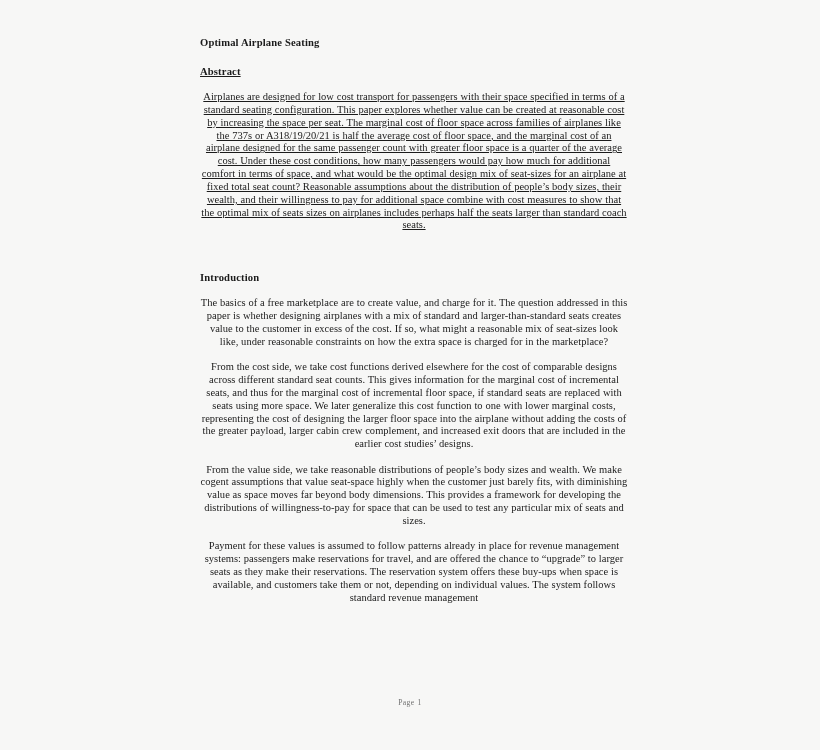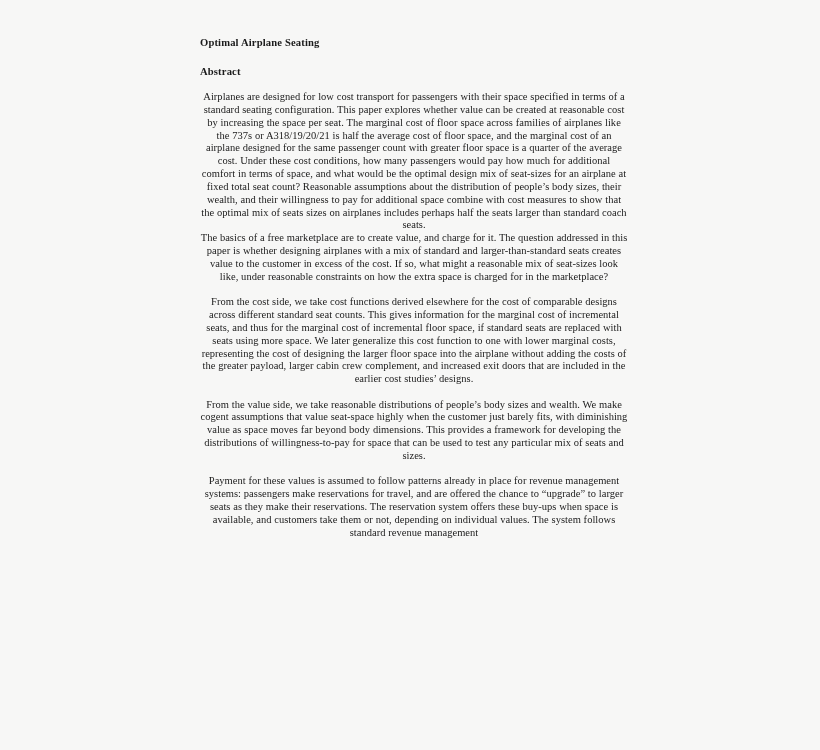--- a/index.html
+++ b/index.html
@@ -56,6 +56,7 @@
   }
   .abstract-block {
     margin-bottom: 0;
+    text-decoration: underline;
   }
   .footer {
     position: absolute;

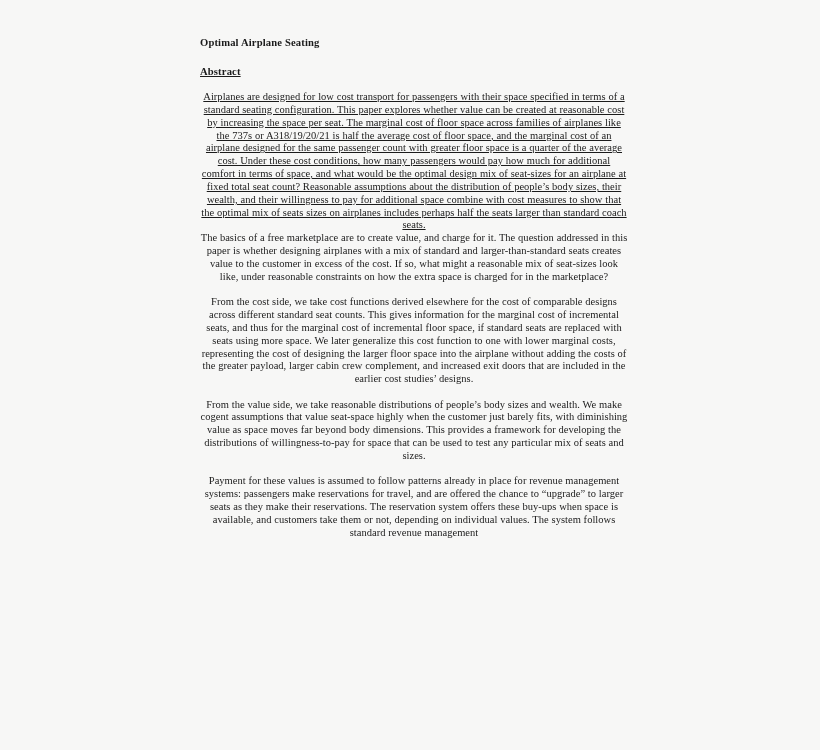--- a/index.html
+++ b/index.html
@@ -87,6 +87,7 @@
     </div>
 
     <div>
+      <div class="section-heading spaced-top">Introduction</div>
       <p class="para">The basics of a free marketplace are to create value, and charge for it.  The question addressed in this paper is whether designing airplanes with a mix of standard and larger-than-standard seats creates value to the customer in excess of the cost.  If so, what might a reasonable mix of seat-sizes look like, under reasonable constraints on how the extra space is charged for in the marketplace?</p>
       <p class="para">From the cost side, we take cost functions derived elsewhere for the cost of comparable designs across different standard seat counts.  This gives information for the marginal cost of incremental seats, and thus for the marginal cost of incremental floor space, if standard seats are replaced with seats using more space.  We later generalize this cost function to one with lower marginal costs, representing the cost of designing the larger floor space into the airplane without adding the costs of the greater payload, larger cabin crew complement, and increased exit doors that are included in the earlier cost studies’ designs.</p>
       <p class="para">From the value side, we take reasonable distributions of people’s body sizes and wealth.  We make cogent assumptions that value seat-space highly when the customer just barely fits, with diminishing value as space moves far beyond body dimensions.  This provides a framework for developing the distributions of willingness-to-pay for space that can be used to test any particular mix of seats and sizes.</p>

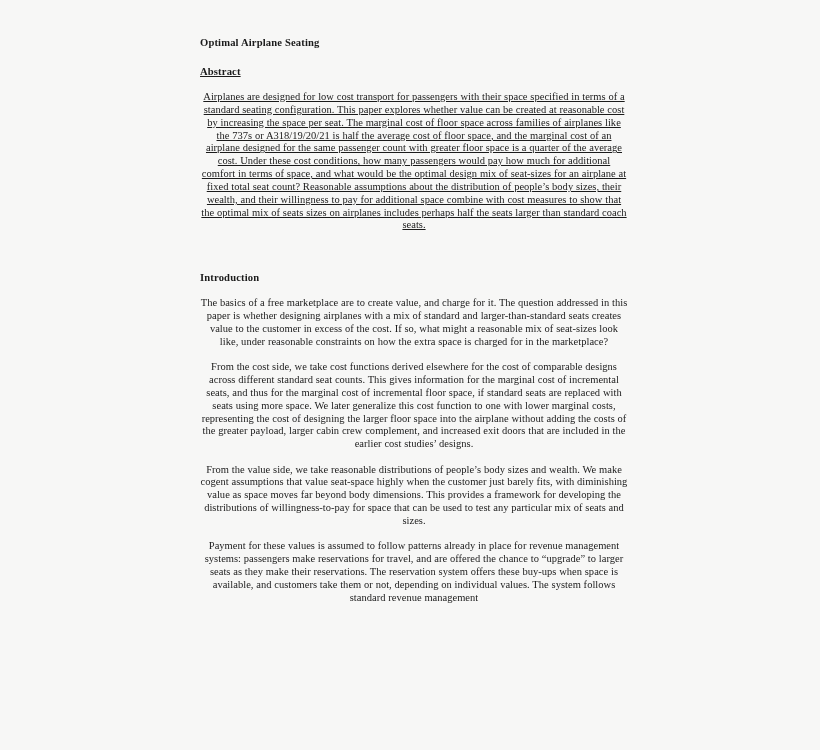--- a/index.html
+++ b/index.html
@@ -96,6 +96,9 @@
 
   </div>
 
+  <div class="footer">
+    <span class="page-word">Page</span><span>1</span>
+  </div>
 
 </div>
 

